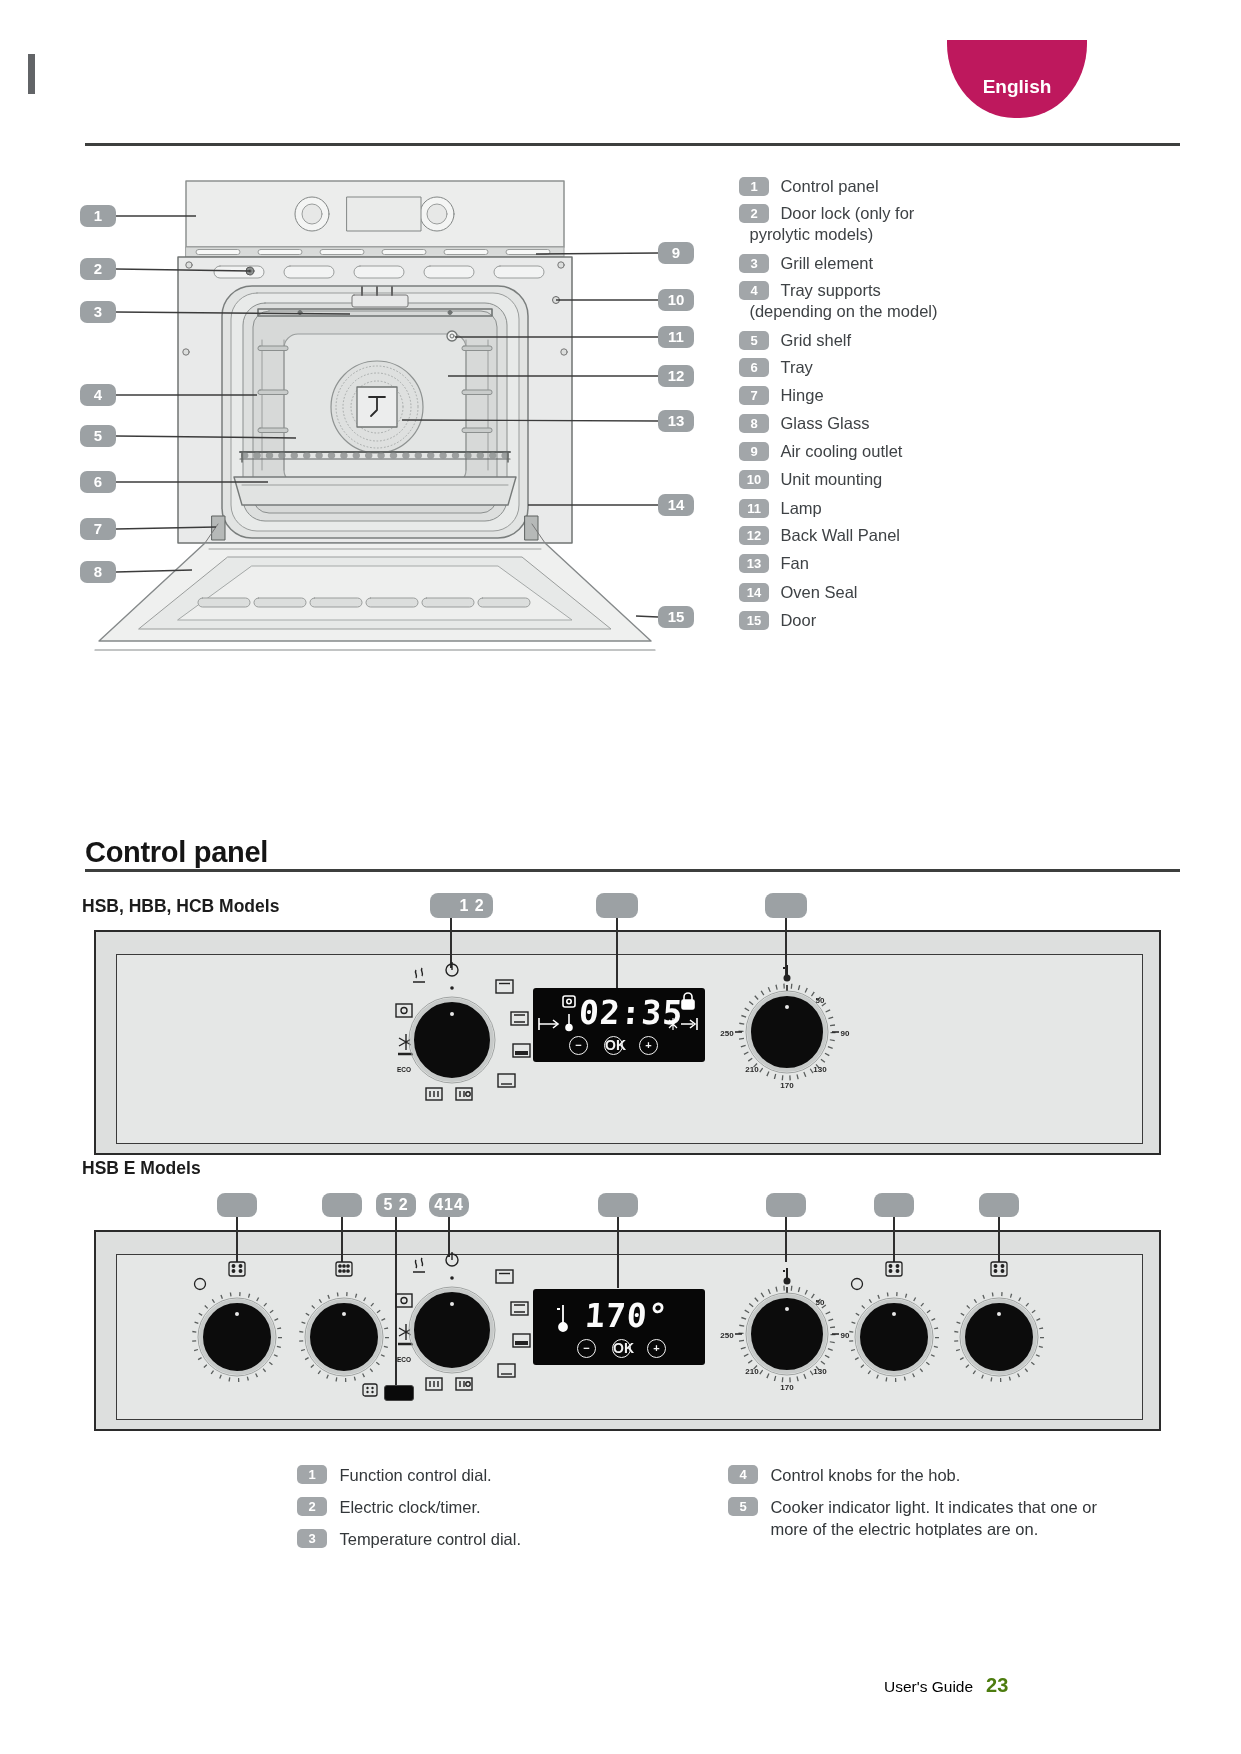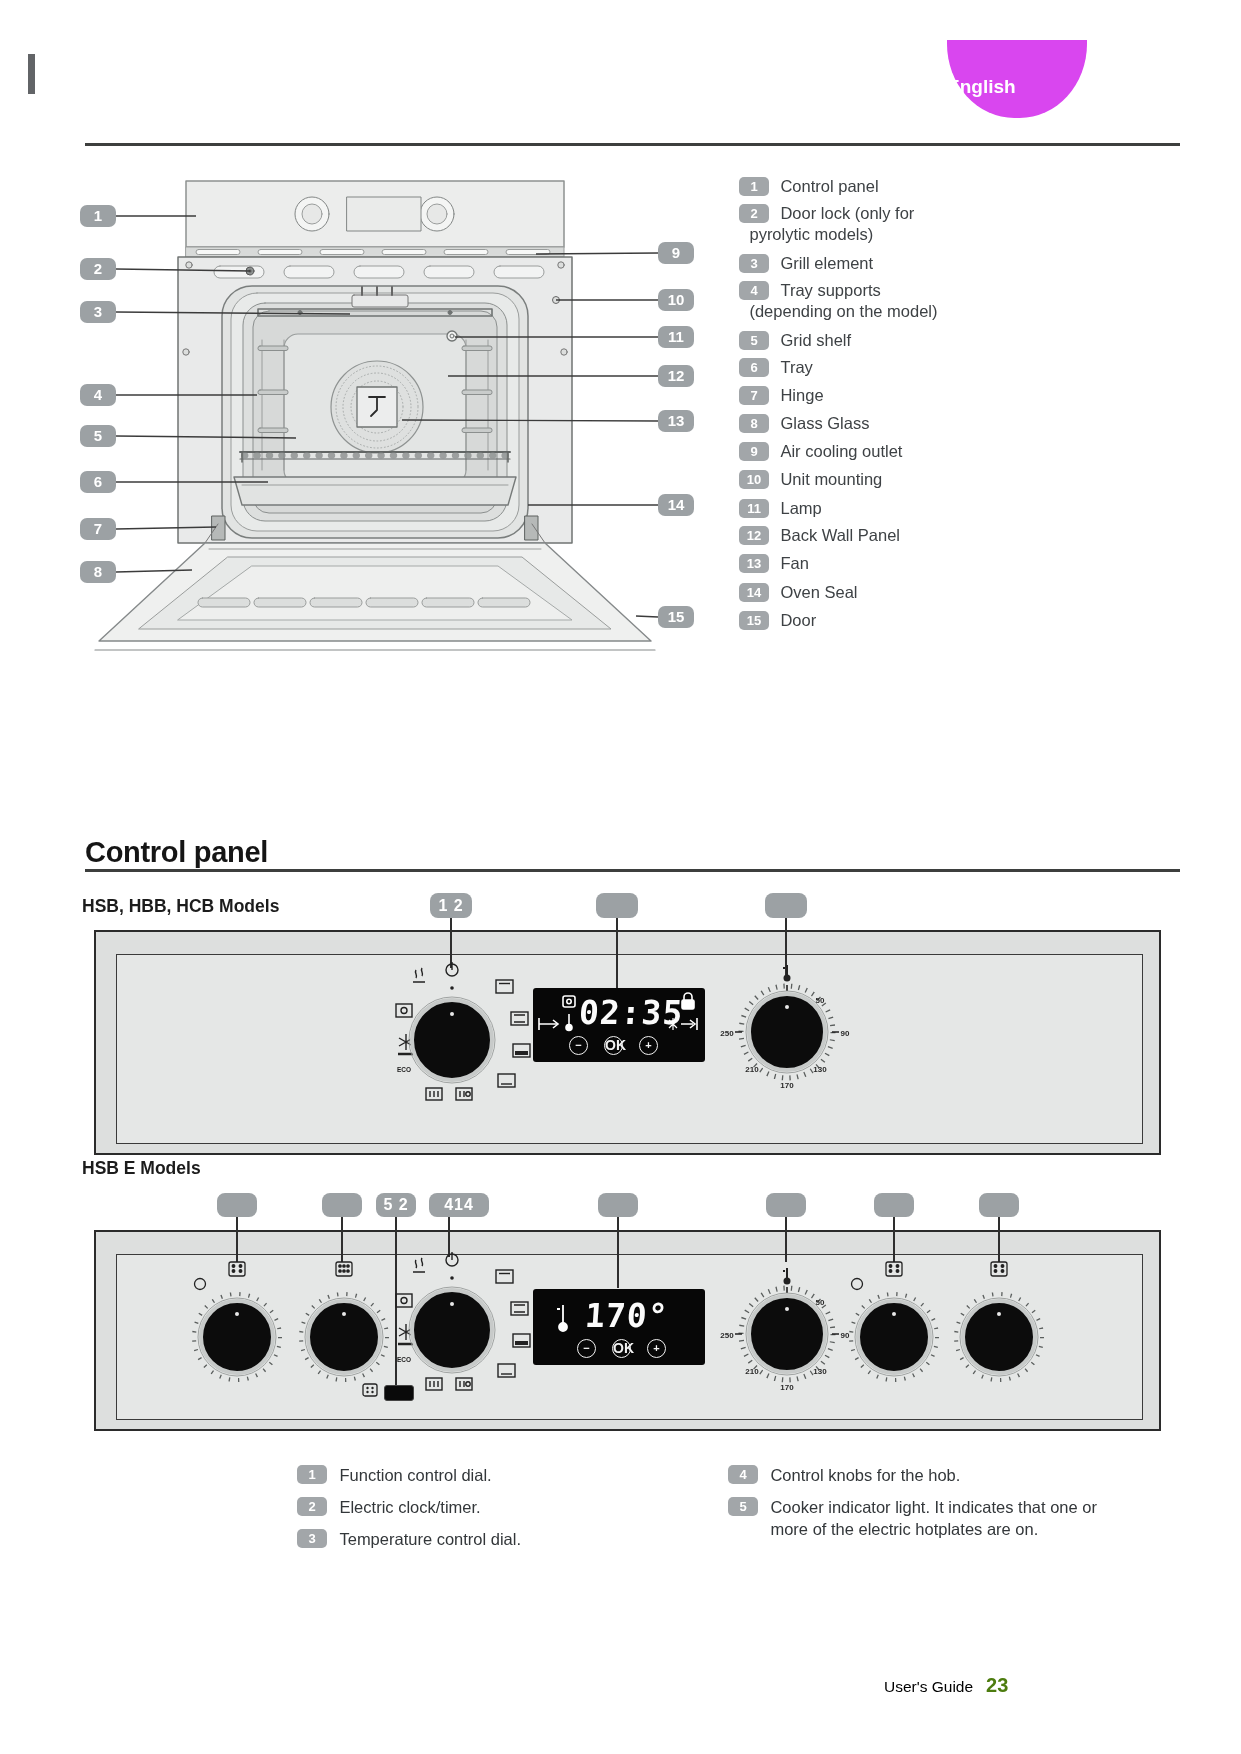--- a/index.html
+++ b/index.html
@@ -13,8 +13,8 @@
   .model-label{font-size:17.5px;font-weight:bold;color:#1c1c1c;}
 
   
-  .badge{left:947px;top:40px;width:140px;height:78px;background:#d946ef;
-         border-radius:14% 14% 48% 48% / 0 0 95% 95%;}
+  .badge{left:947px;top:40px;width:140px;height:78px;background:#be185d;
+         border-radius:14% 14% 48% 48% / 0 0 95% 95%;text-align:center;}
   .badge span{display:inline-block;margin-top:36px;color:#fff;font-size:19px;font-weight:bold;}
 
   

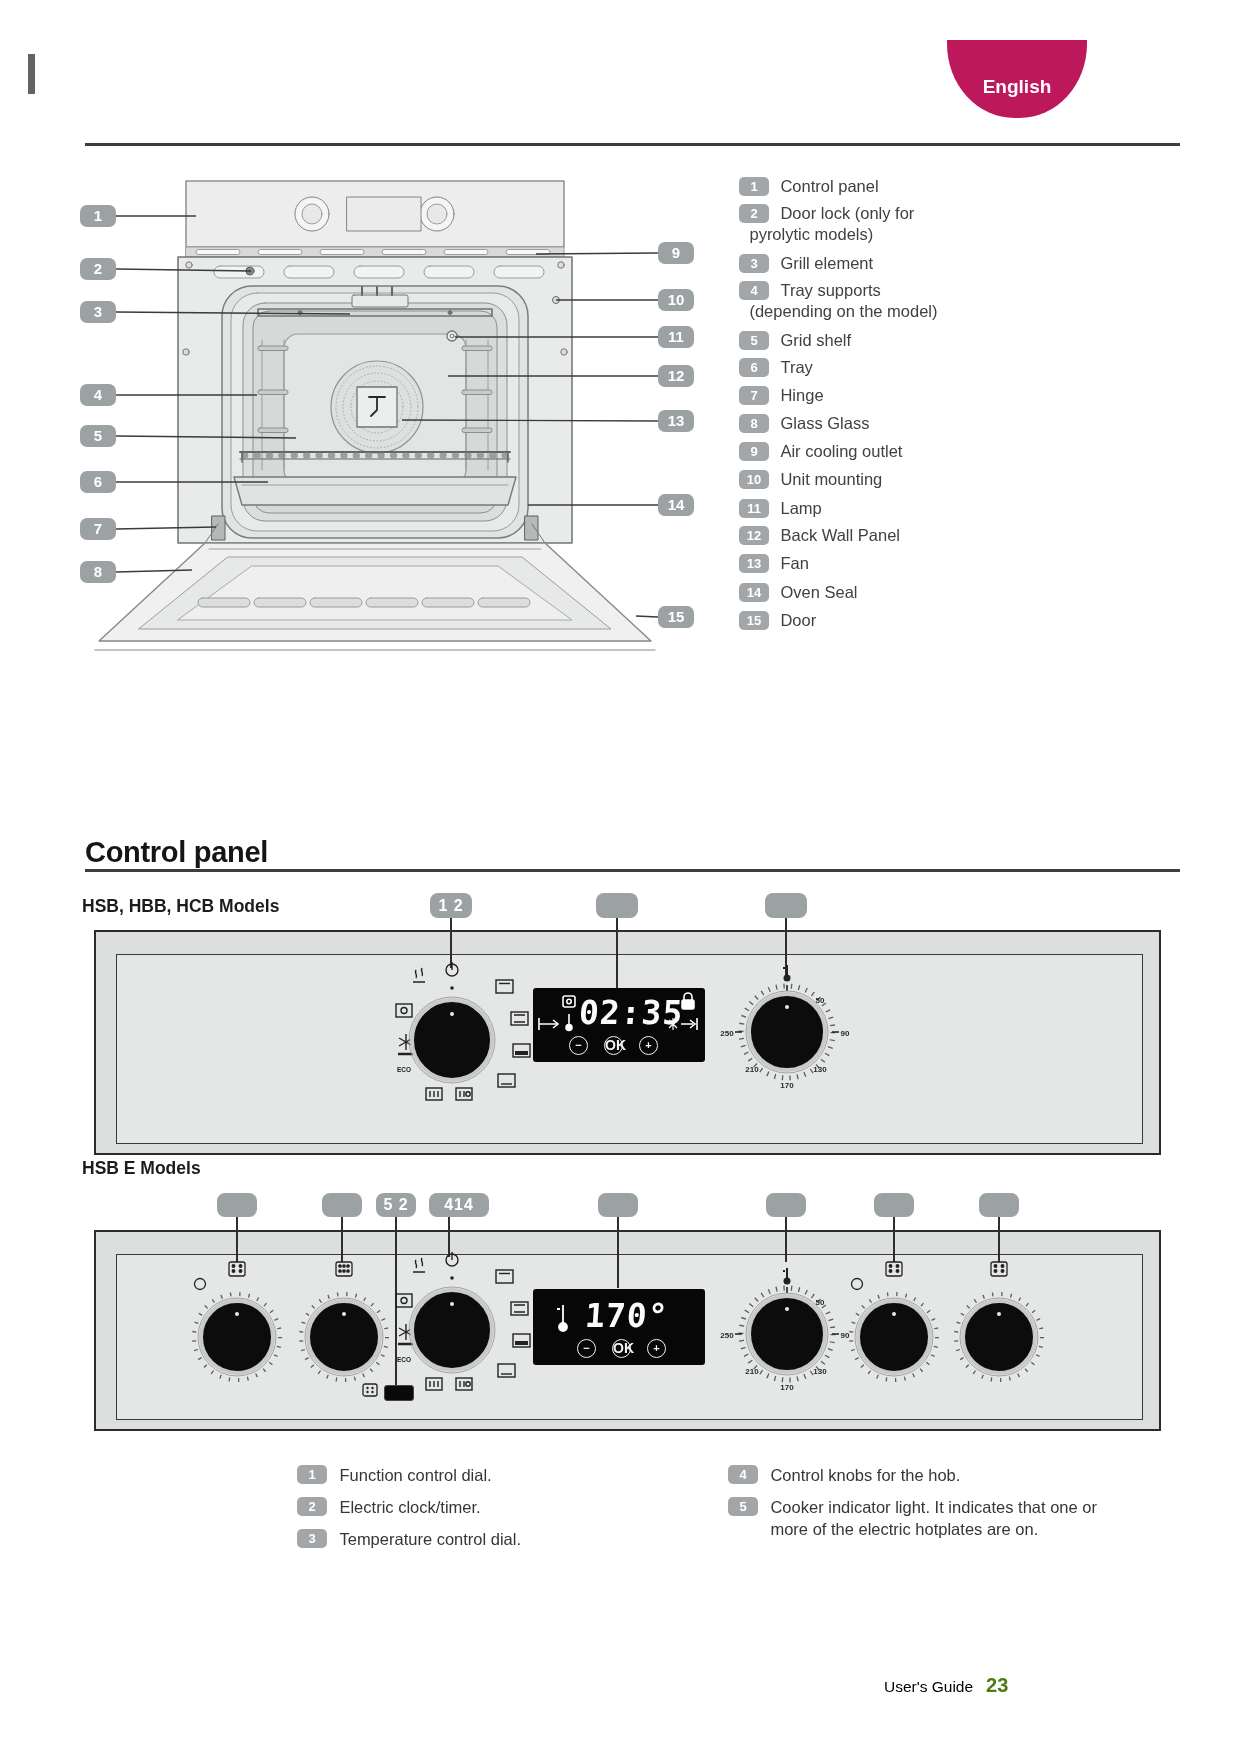--- a/index.html
+++ b/index.html
@@ -270,7 +270,7 @@
 
   <div class="abs model-label" style="left:82px;top:896px;">HSB, HBB, HCB Models</div>
 
-  <div class="abs ppill" style="left:430px;top:893px;">1 2</div>
+  <div class="abs ppill" style="left:430px;top:893px;padding-left:21px;">1 2</div>
   <div class="abs ppill" style="left:596px;top:893px;"></div>
   <div class="abs ppill" style="left:765px;top:893px;"></div>
 

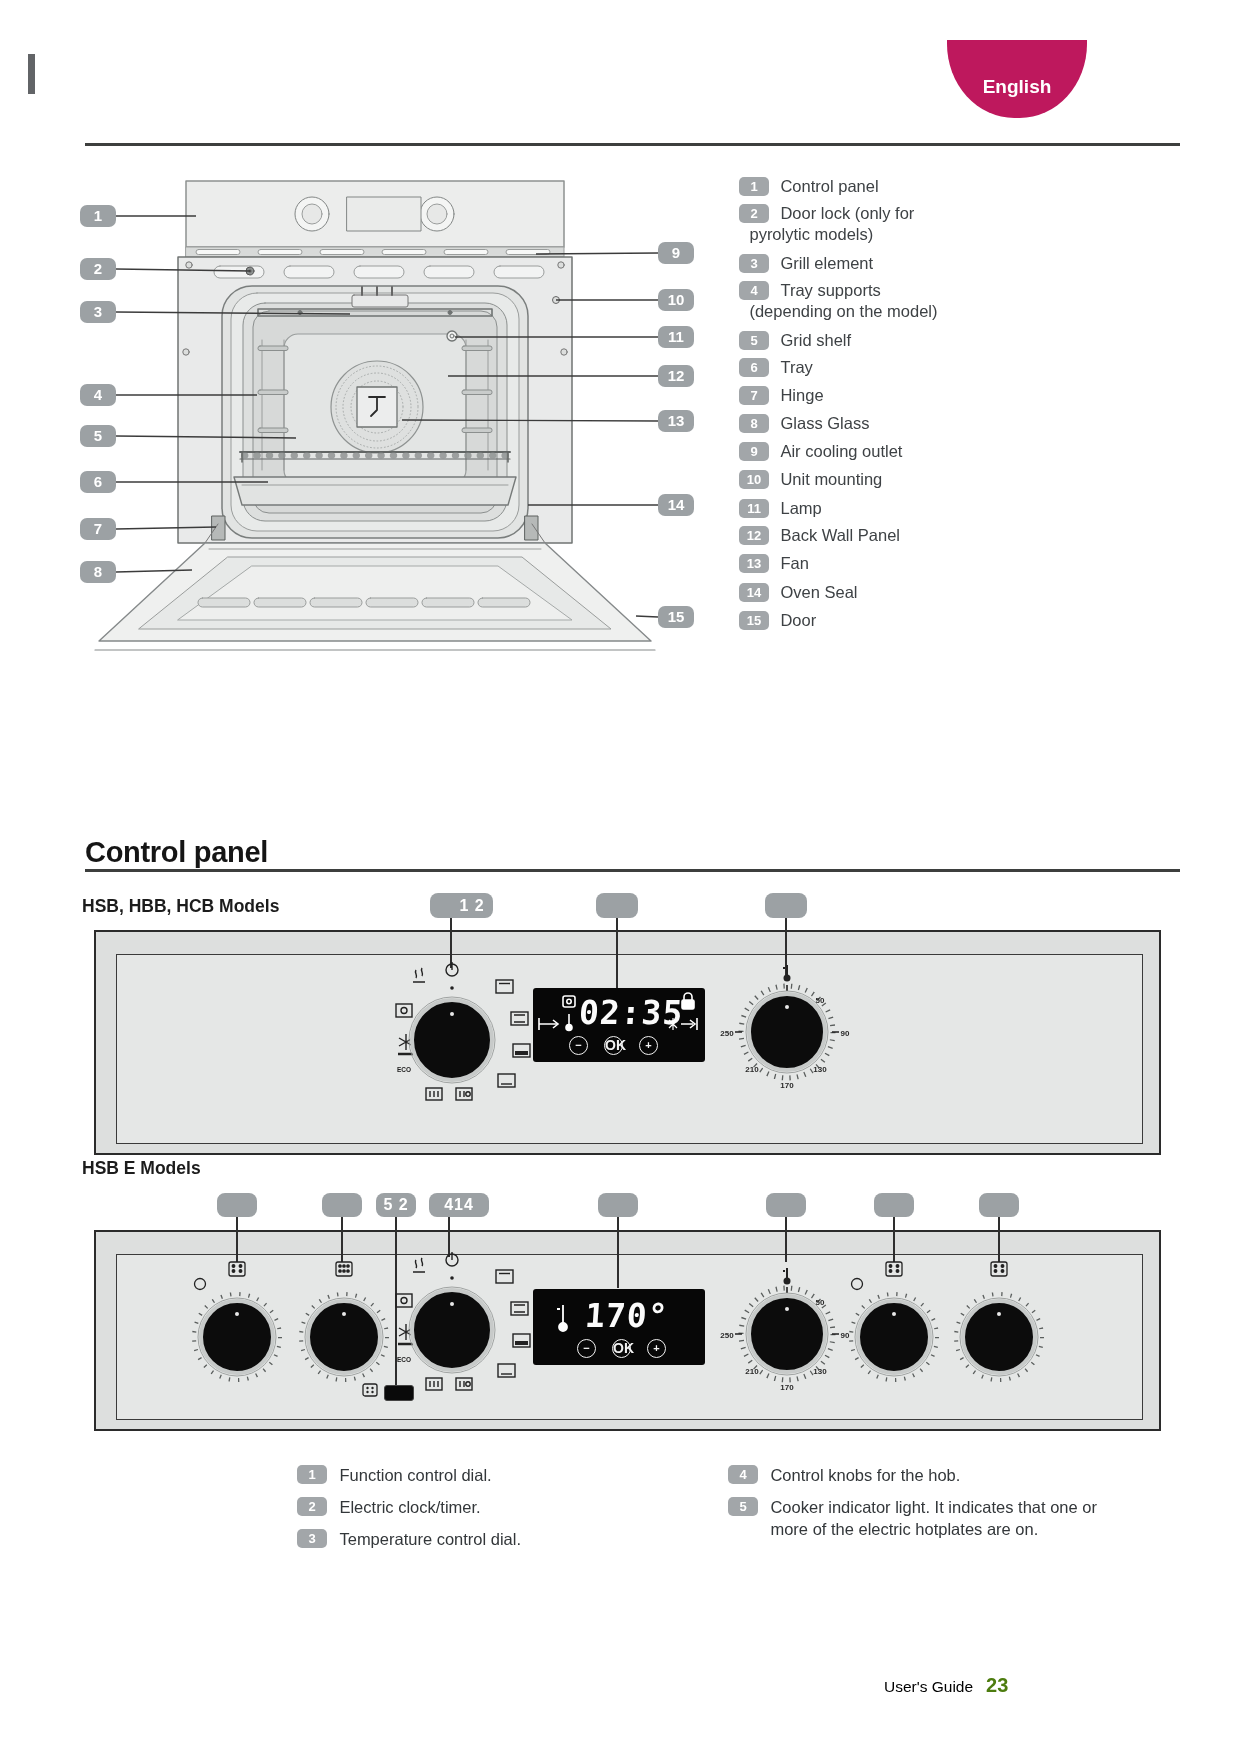--- a/index.html
+++ b/index.html
@@ -373,7 +373,7 @@
   <div class="abs ppill" style="left:217px;top:1193px;width:40px;height:24px;line-height:24px;"></div>
   <div class="abs ppill" style="left:322px;top:1193px;width:40px;height:24px;line-height:24px;"></div>
   <div class="abs ppill" style="left:376px;top:1193px;width:40px;height:24px;line-height:24px;">5 2</div>
-  <div class="abs ppill" style="left:429px;top:1193px;width:60px;height:24px;line-height:24px;">414</div>
+  <div class="abs ppill" style="left:429px;top:1193px;width:40px;height:24px;line-height:24px;border-radius:10px;">414</div>
   <div class="abs ppill" style="left:598px;top:1193px;width:40px;height:24px;line-height:24px;"></div>
   <div class="abs ppill" style="left:766px;top:1193px;width:40px;height:24px;line-height:24px;"></div>
   <div class="abs ppill" style="left:874px;top:1193px;width:40px;height:24px;line-height:24px;"></div>

